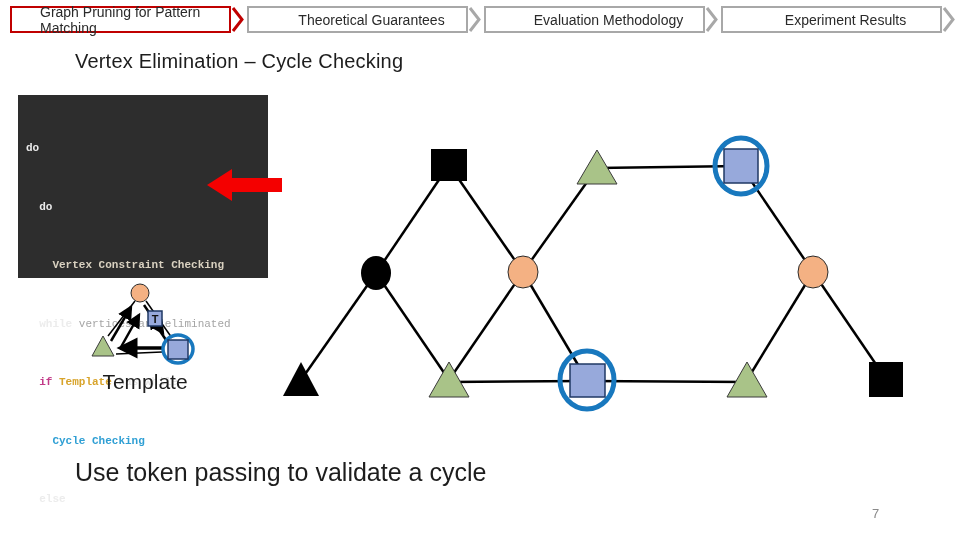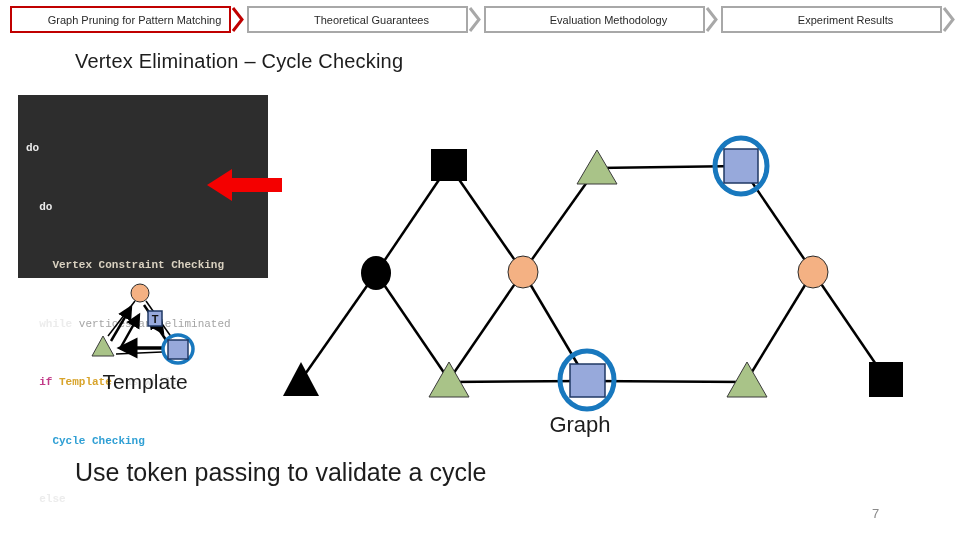--- a/index.html
+++ b/index.html
@@ -11,7 +11,7 @@
   .tab{display:flex;align-items:center;}
   .tab-box{box-sizing:border-box;width:221px;height:27px;border:2px solid #a8a8a8;
            display:flex;align-items:center;justify-content:center;
-           font-size:11px;color:#2a2a2a;background:#ffffff;cursor:pointer;padding-left:28px;}
+           font-size:14px;color:#2a2a2a;background:#ffffff;cursor:pointer;padding-left:28px;}
   .tab.active .tab-box{border-color:#c00000;}
   .tab-chev{display:block;}
 

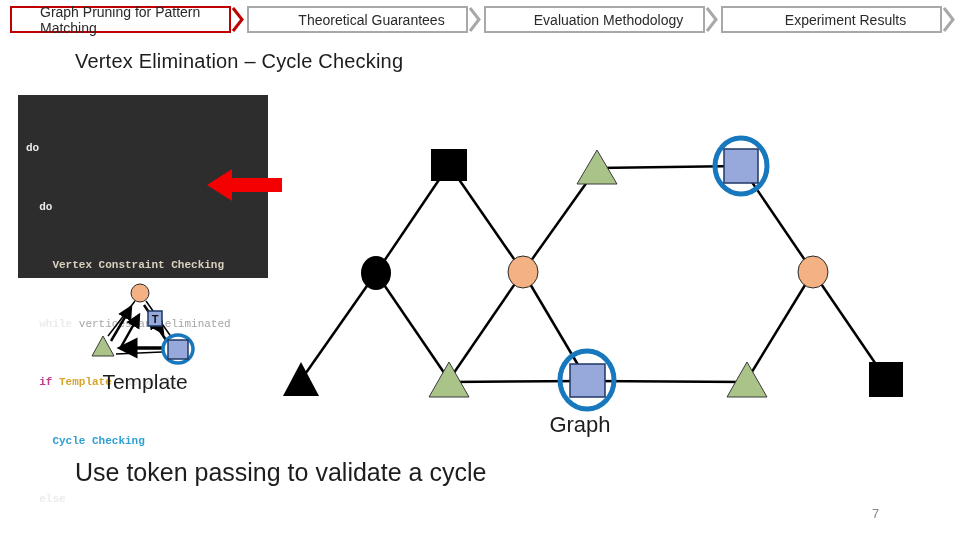--- a/index.html
+++ b/index.html
@@ -145,7 +145,6 @@
     <polygon points="477,232 457,267 497,267" fill="#a9c388" stroke="#3b3b3b" stroke-width="1"></polygon>
     <rect x="599" y="232" width="34" height="35" fill="#000000"></rect>
   </svg>
-  <div class="graph-label">Graph</div>
 
   <div class="body-text">Use token passing to validate a cycle</div>
 

